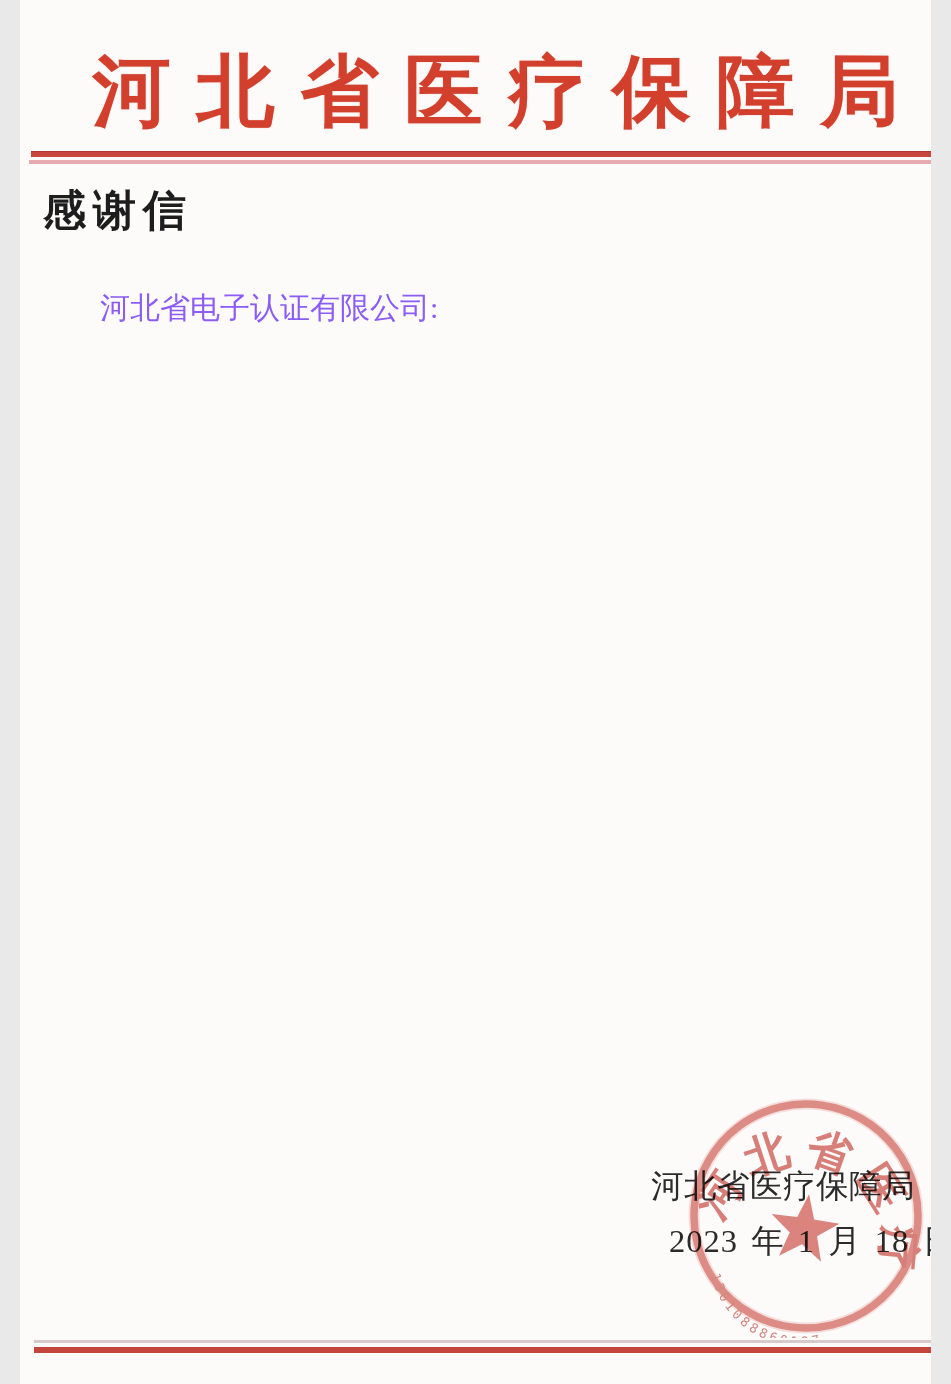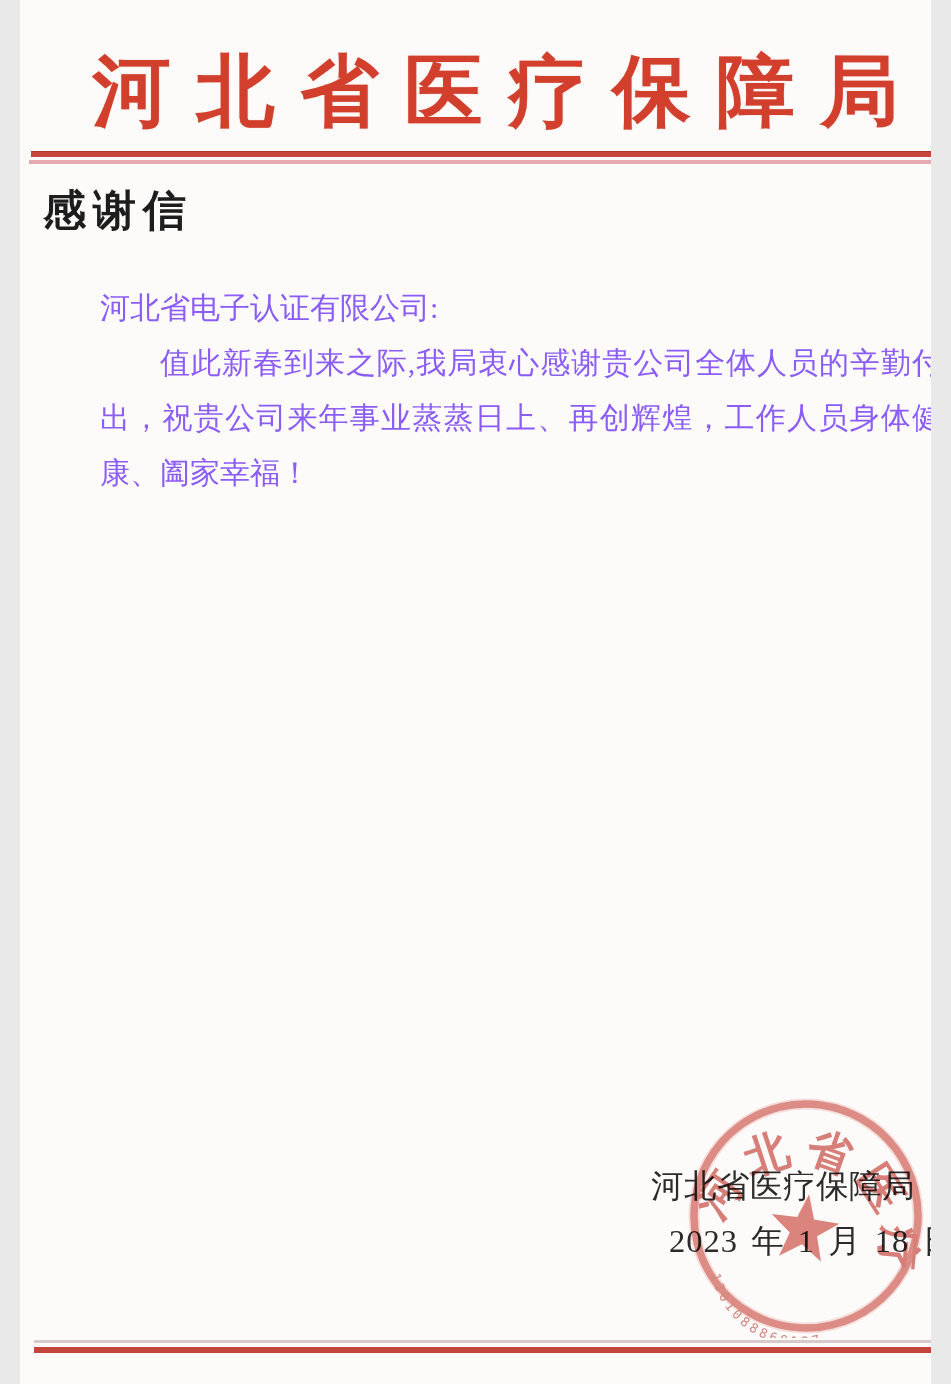--- a/index.html
+++ b/index.html
@@ -128,7 +128,6 @@
 
   <div class="letter-body">
     <p class="salutation">河北省电子认证有限公司:</p>
-    <p class="para">值此新春到来之际,我局衷心感谢贵公司全体人员的辛勤付出，祝贵公司来年事业蒸蒸日上、再创辉煌，工作人员身体健康、阖家幸福！</p>
   </div>
 
   <div class="sig-agency">河北省医疗保障局</div>

